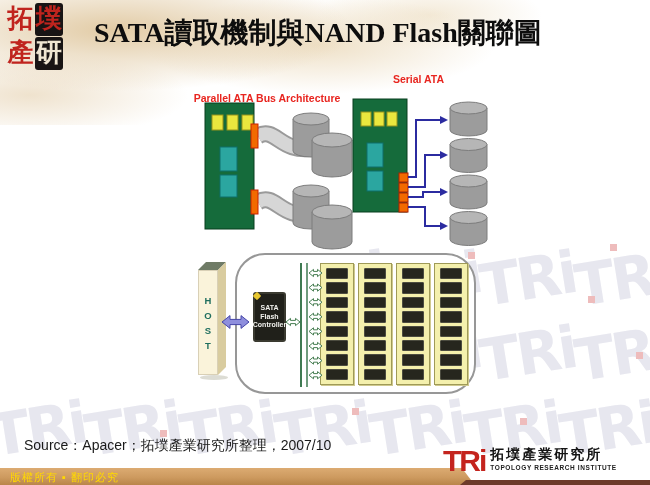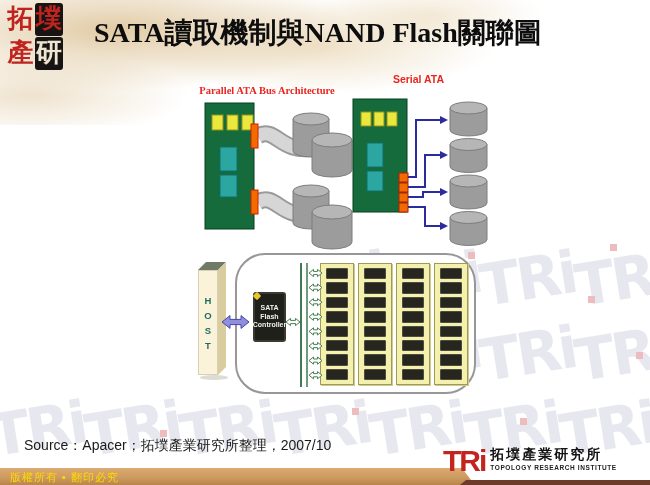--- a/index.html
+++ b/index.html
@@ -35,7 +35,7 @@
   
   .diag-title { position:absolute; z-index:3; color:#e8251f; text-align:center;
     font-weight:bold; font-size:10.5px; line-height:12px; }
-  .cap-parallel { left:178px; top:85px; width:178px;font-family:Liberation Serif, serif; }
+  .cap-parallel { left:178px; top:92px; width:178px; }
   .cap-serial  { left:346px; top:73px; width:145px;text-align:center; }
   
   .lay { position:absolute; z-index:2; }

